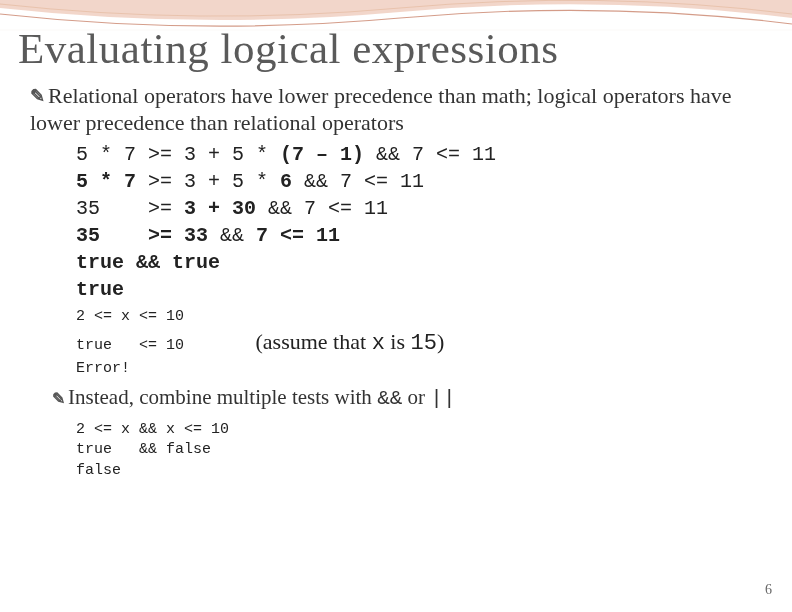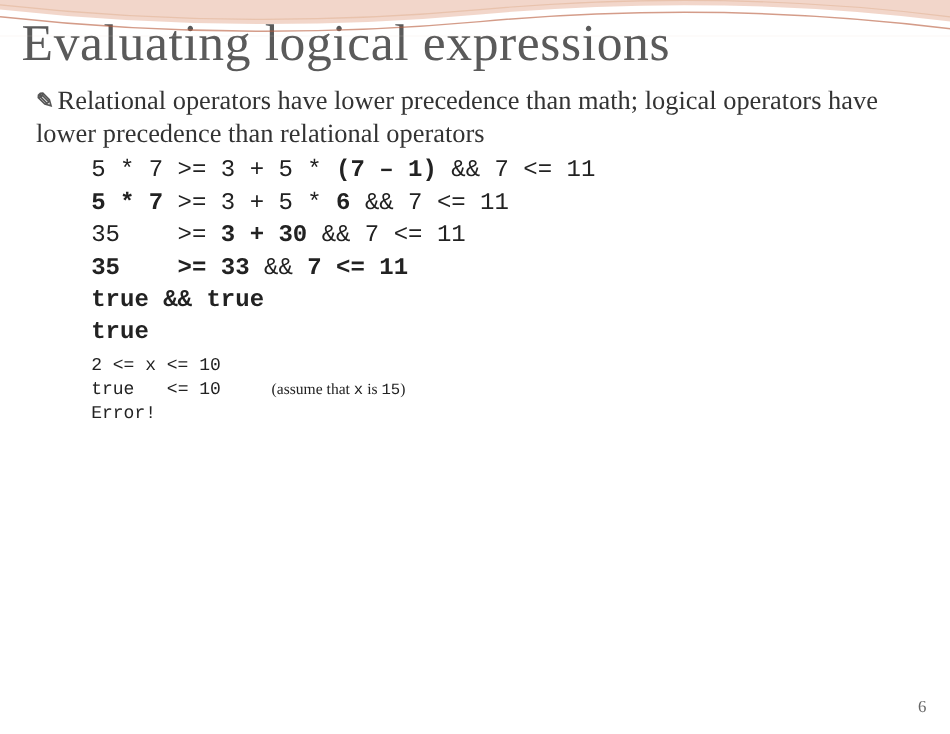--- a/index.html
+++ b/index.html
@@ -20,7 +20,7 @@
   .title {
     font-size: 43px;
     color: #5a5a5a;
-    padding: 12px 18px 4px 18px;
+    padding: 24px 18px 4px 18px;
     font-weight: normal;
     letter-spacing: 0.5px;
   }

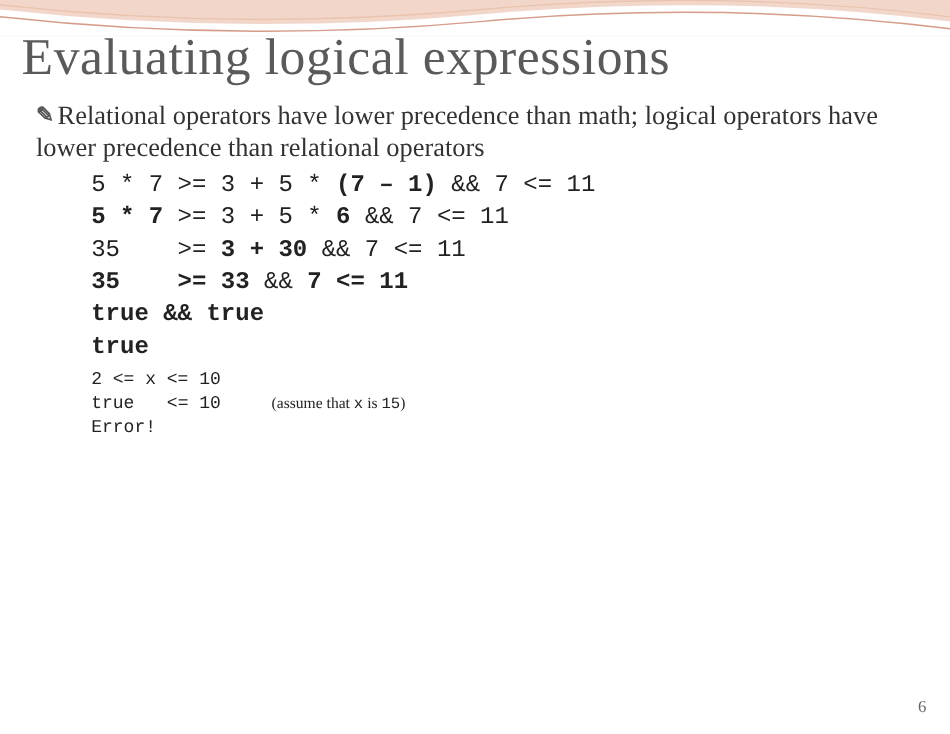--- a/index.html
+++ b/index.html
@@ -77,7 +77,7 @@
   }
   .note-text {
     font-family: Georgia, serif;
-    font-size: 13px;
+    font-size: 22px;
   }
   .page-num {
     position: absolute;

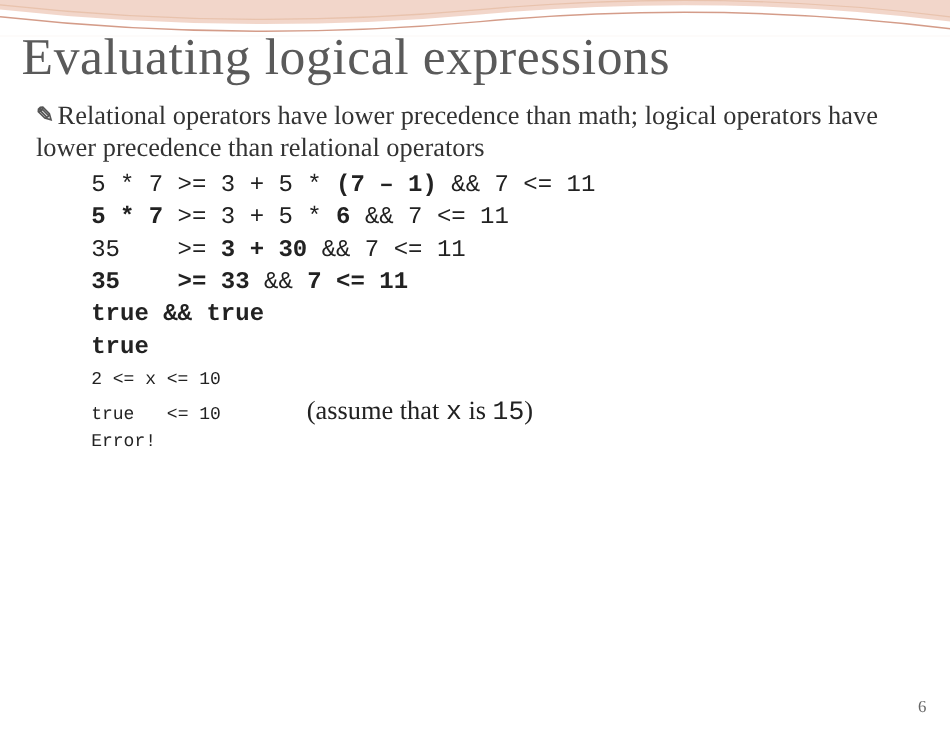--- a/index.html
+++ b/index.html
@@ -118,6 +118,9 @@
 <span class="bold">true</span><span>   &lt;= 10</span><span class="nonmono note-text">             <span>(assume that </span><span class="inline-code">x</span><span> is </span><span class="inline-code">15</span><span>)</span></span>
 <span class="bold">Error!</span></div>
 
+  <div class="sub-bullet">
+    <span class="scribble">✎</span><span>Instead, combine multiple tests with </span><span class="inline-code">&amp;&amp;</span><span> or </span><span class="inline-code">||</span>
+  </div>
 
 
 </div>

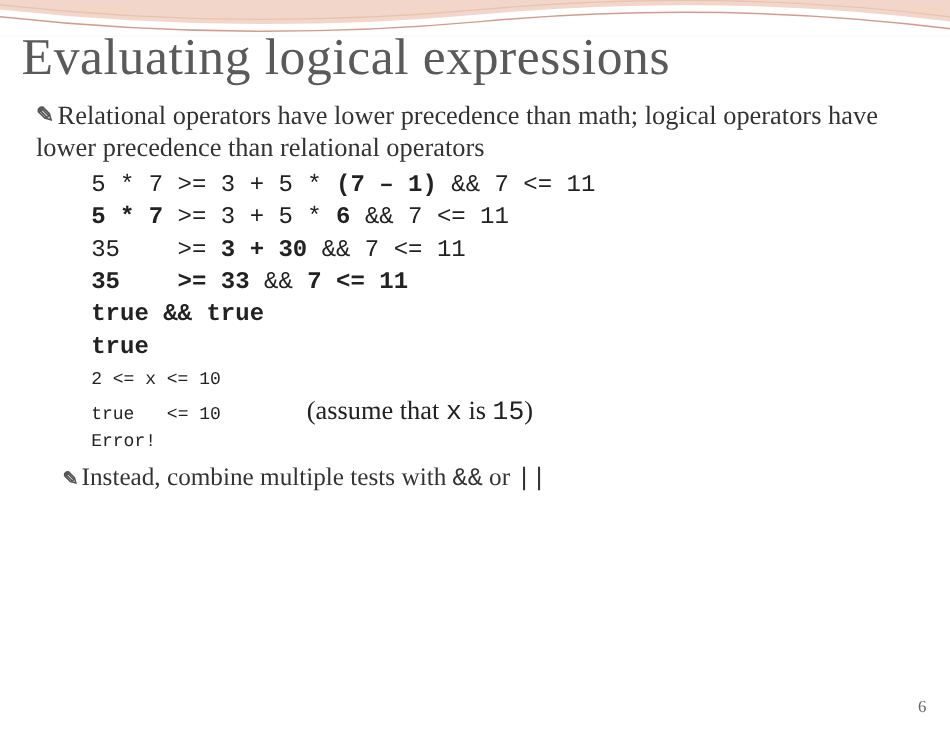--- a/index.html
+++ b/index.html
@@ -122,6 +122,9 @@
     <span class="scribble">✎</span><span>Instead, combine multiple tests with </span><span class="inline-code">&amp;&amp;</span><span> or </span><span class="inline-code">||</span>
   </div>
 
+  <div class="code-block2" style="margin-top:10px;"><span class="bold">2 &lt;= x</span><span> &amp;&amp; </span><span class="bold">x &lt;= 10</span>
+<span class="bold">true</span><span>   &amp;&amp; </span><span class="bold">false</span>
+<span class="bold">false</span></div>
 
 </div>
 

